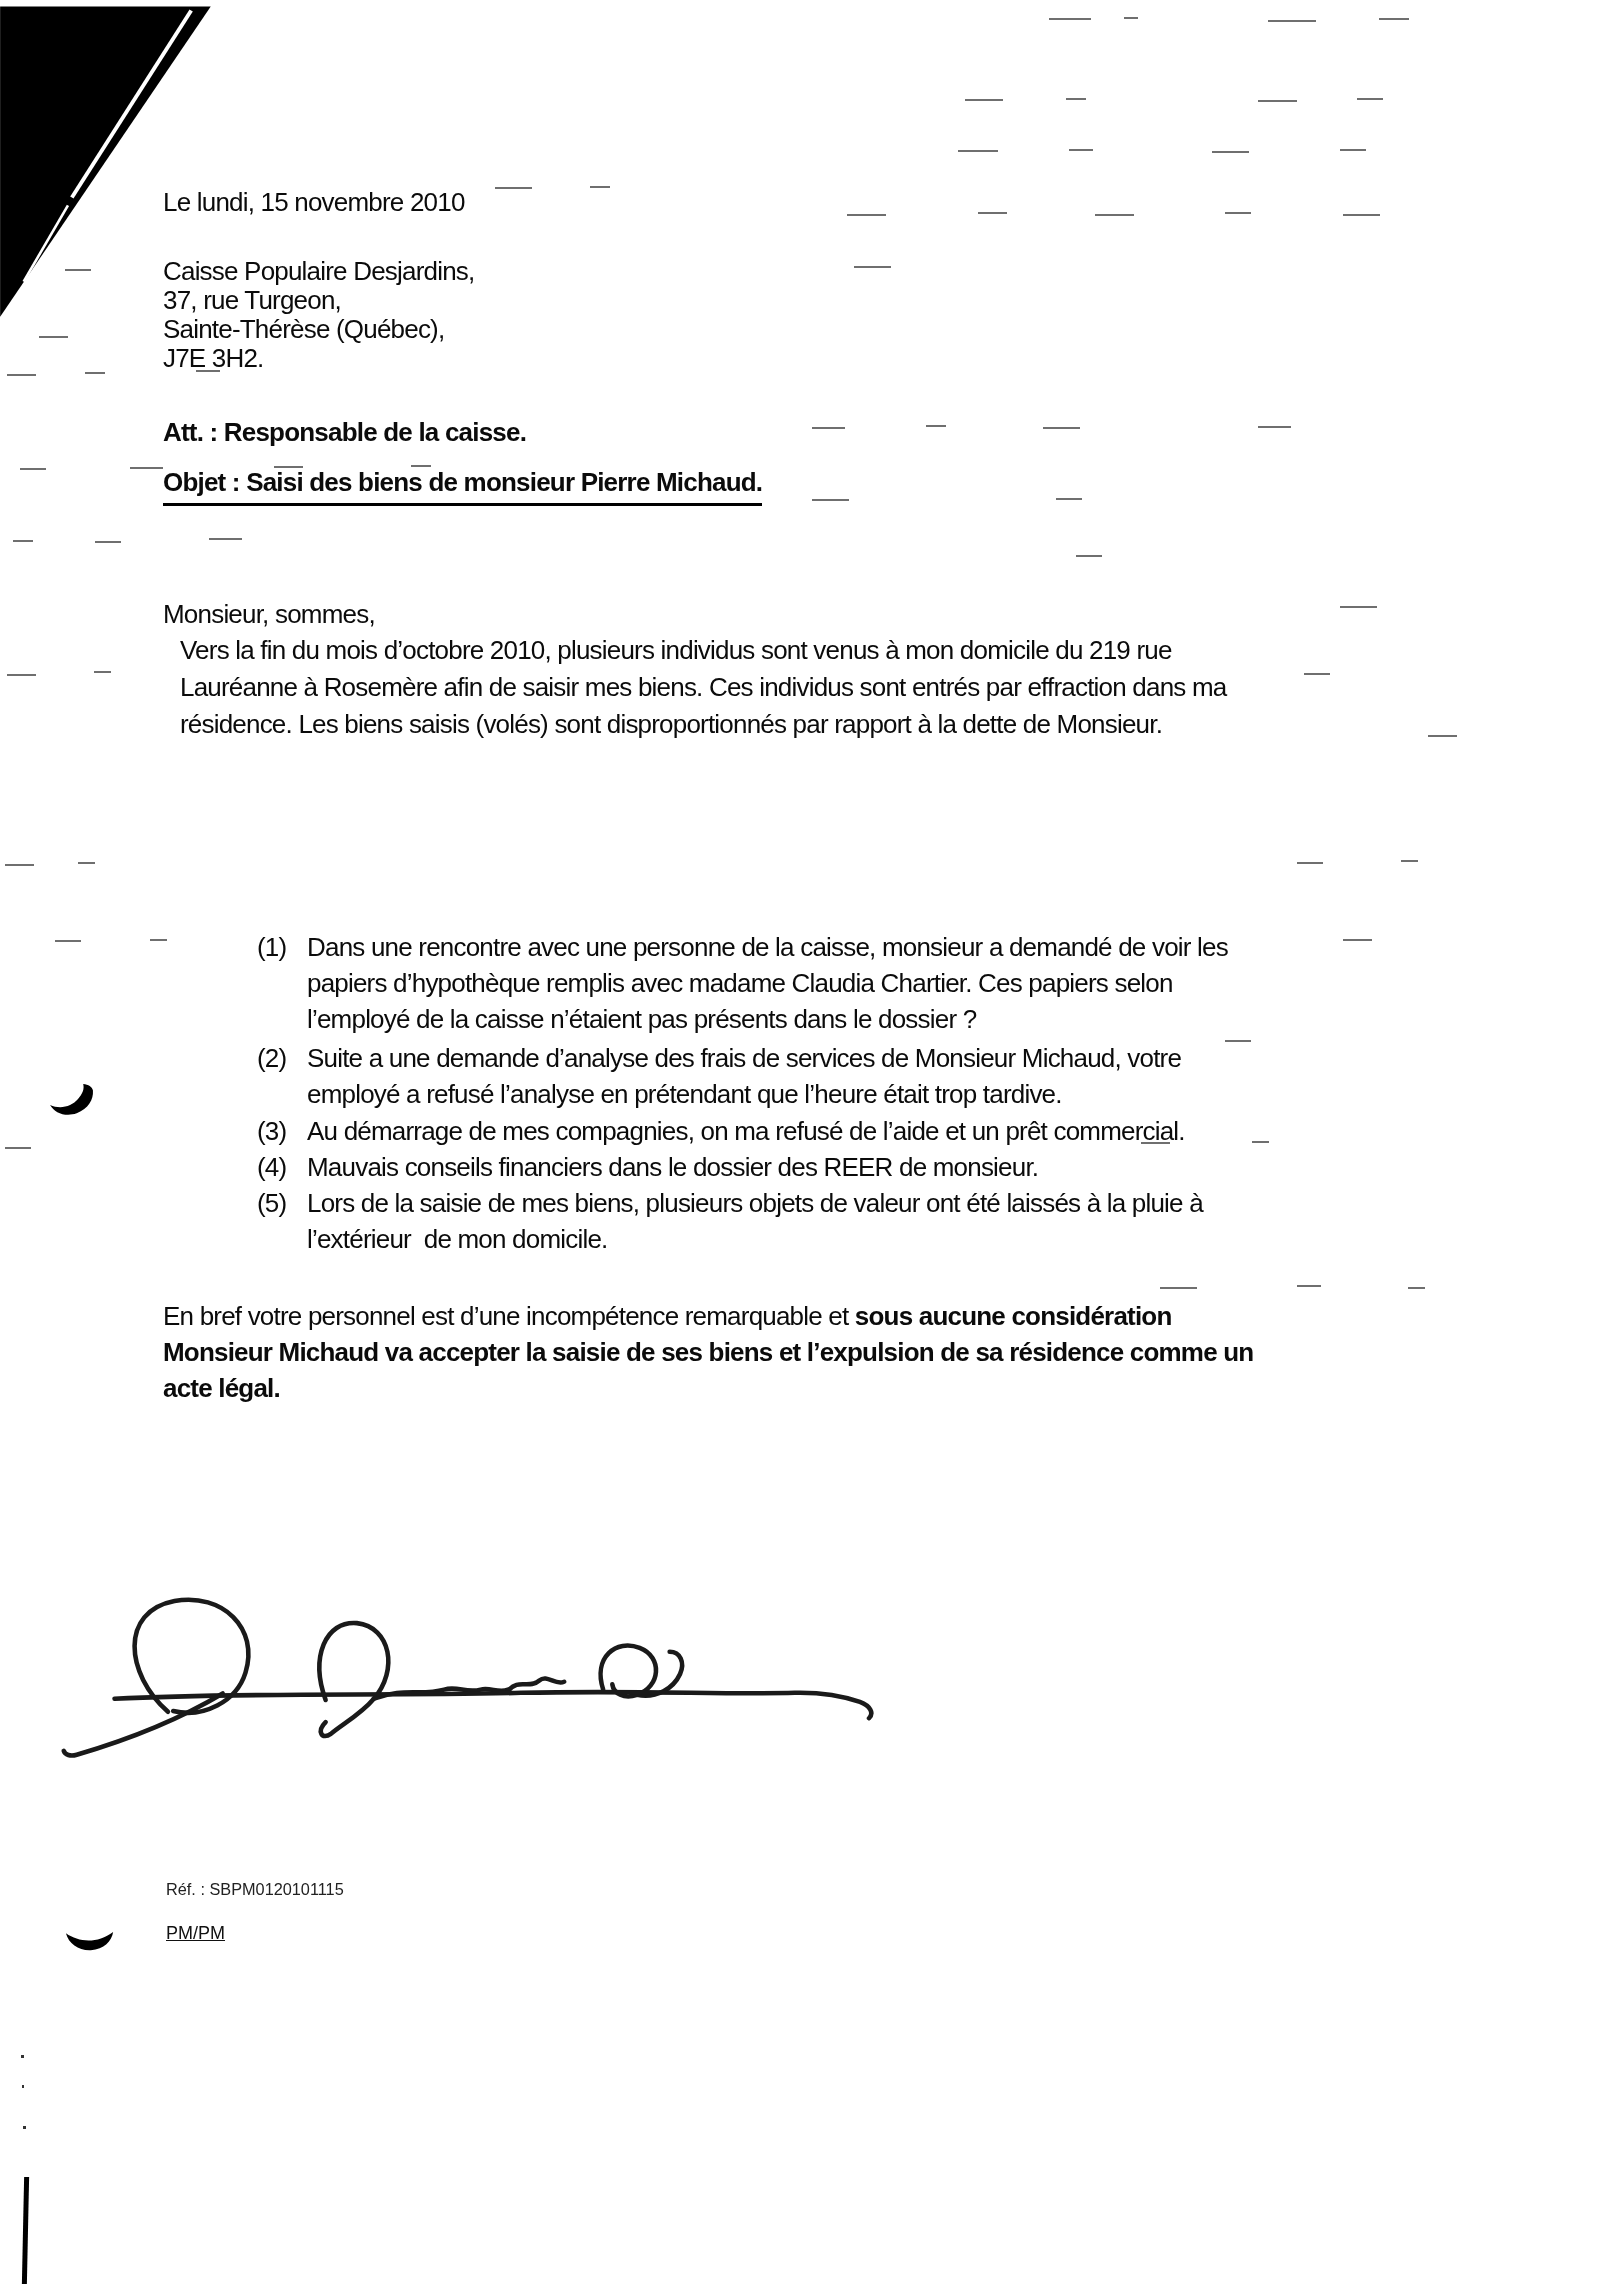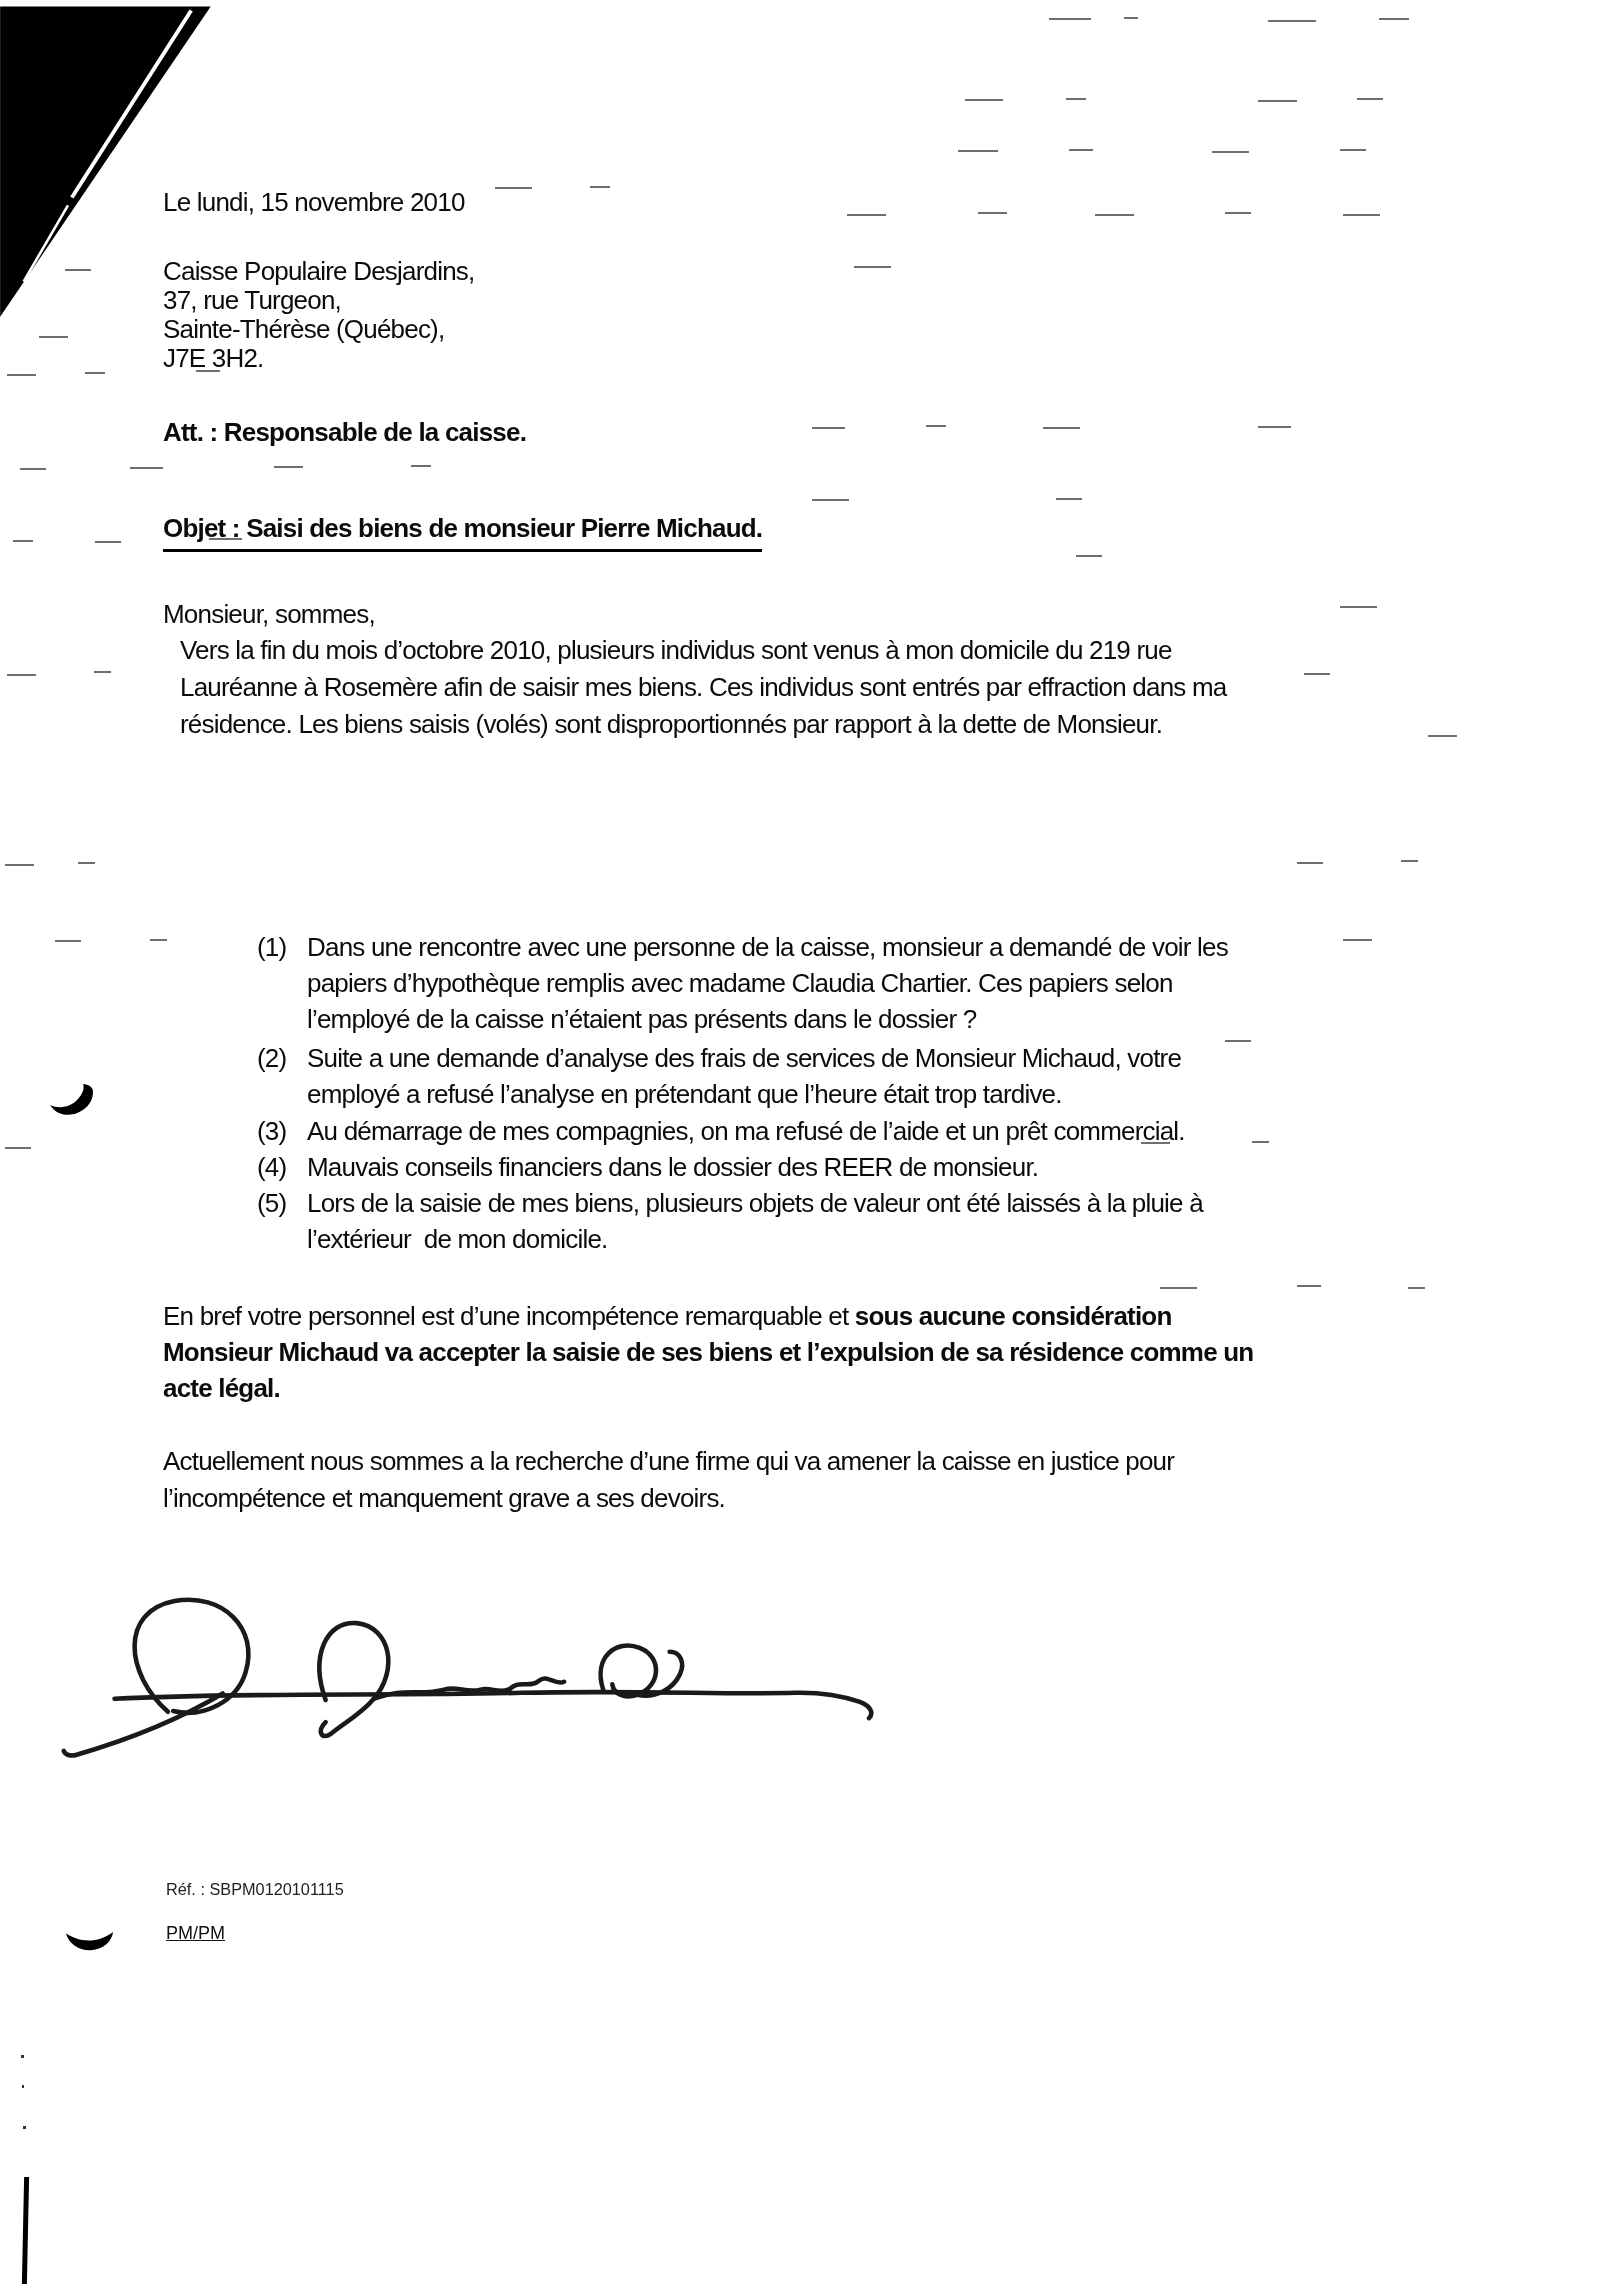--- a/index.html
+++ b/index.html
@@ -70,7 +70,7 @@
 
   <div class="txt lh57 b" style="left:163px;top:414px;">Att. : Responsable de la caisse.</div>
 
-  <div class="txt lh57" style="left:163px;top:510px;"><span class="objet-inner">Objet : Saisi des biens de monsieur Pierre Michaud.</span></div>
+  <div class="txt lh57" style="left:163px;top:464px;"><span class="objet-inner">Objet : Saisi des biens de monsieur Pierre Michaud.</span></div>
 
   <div class="txt lh57" style="left:163px;top:596px;">Monsieur, sommes,</div>
 

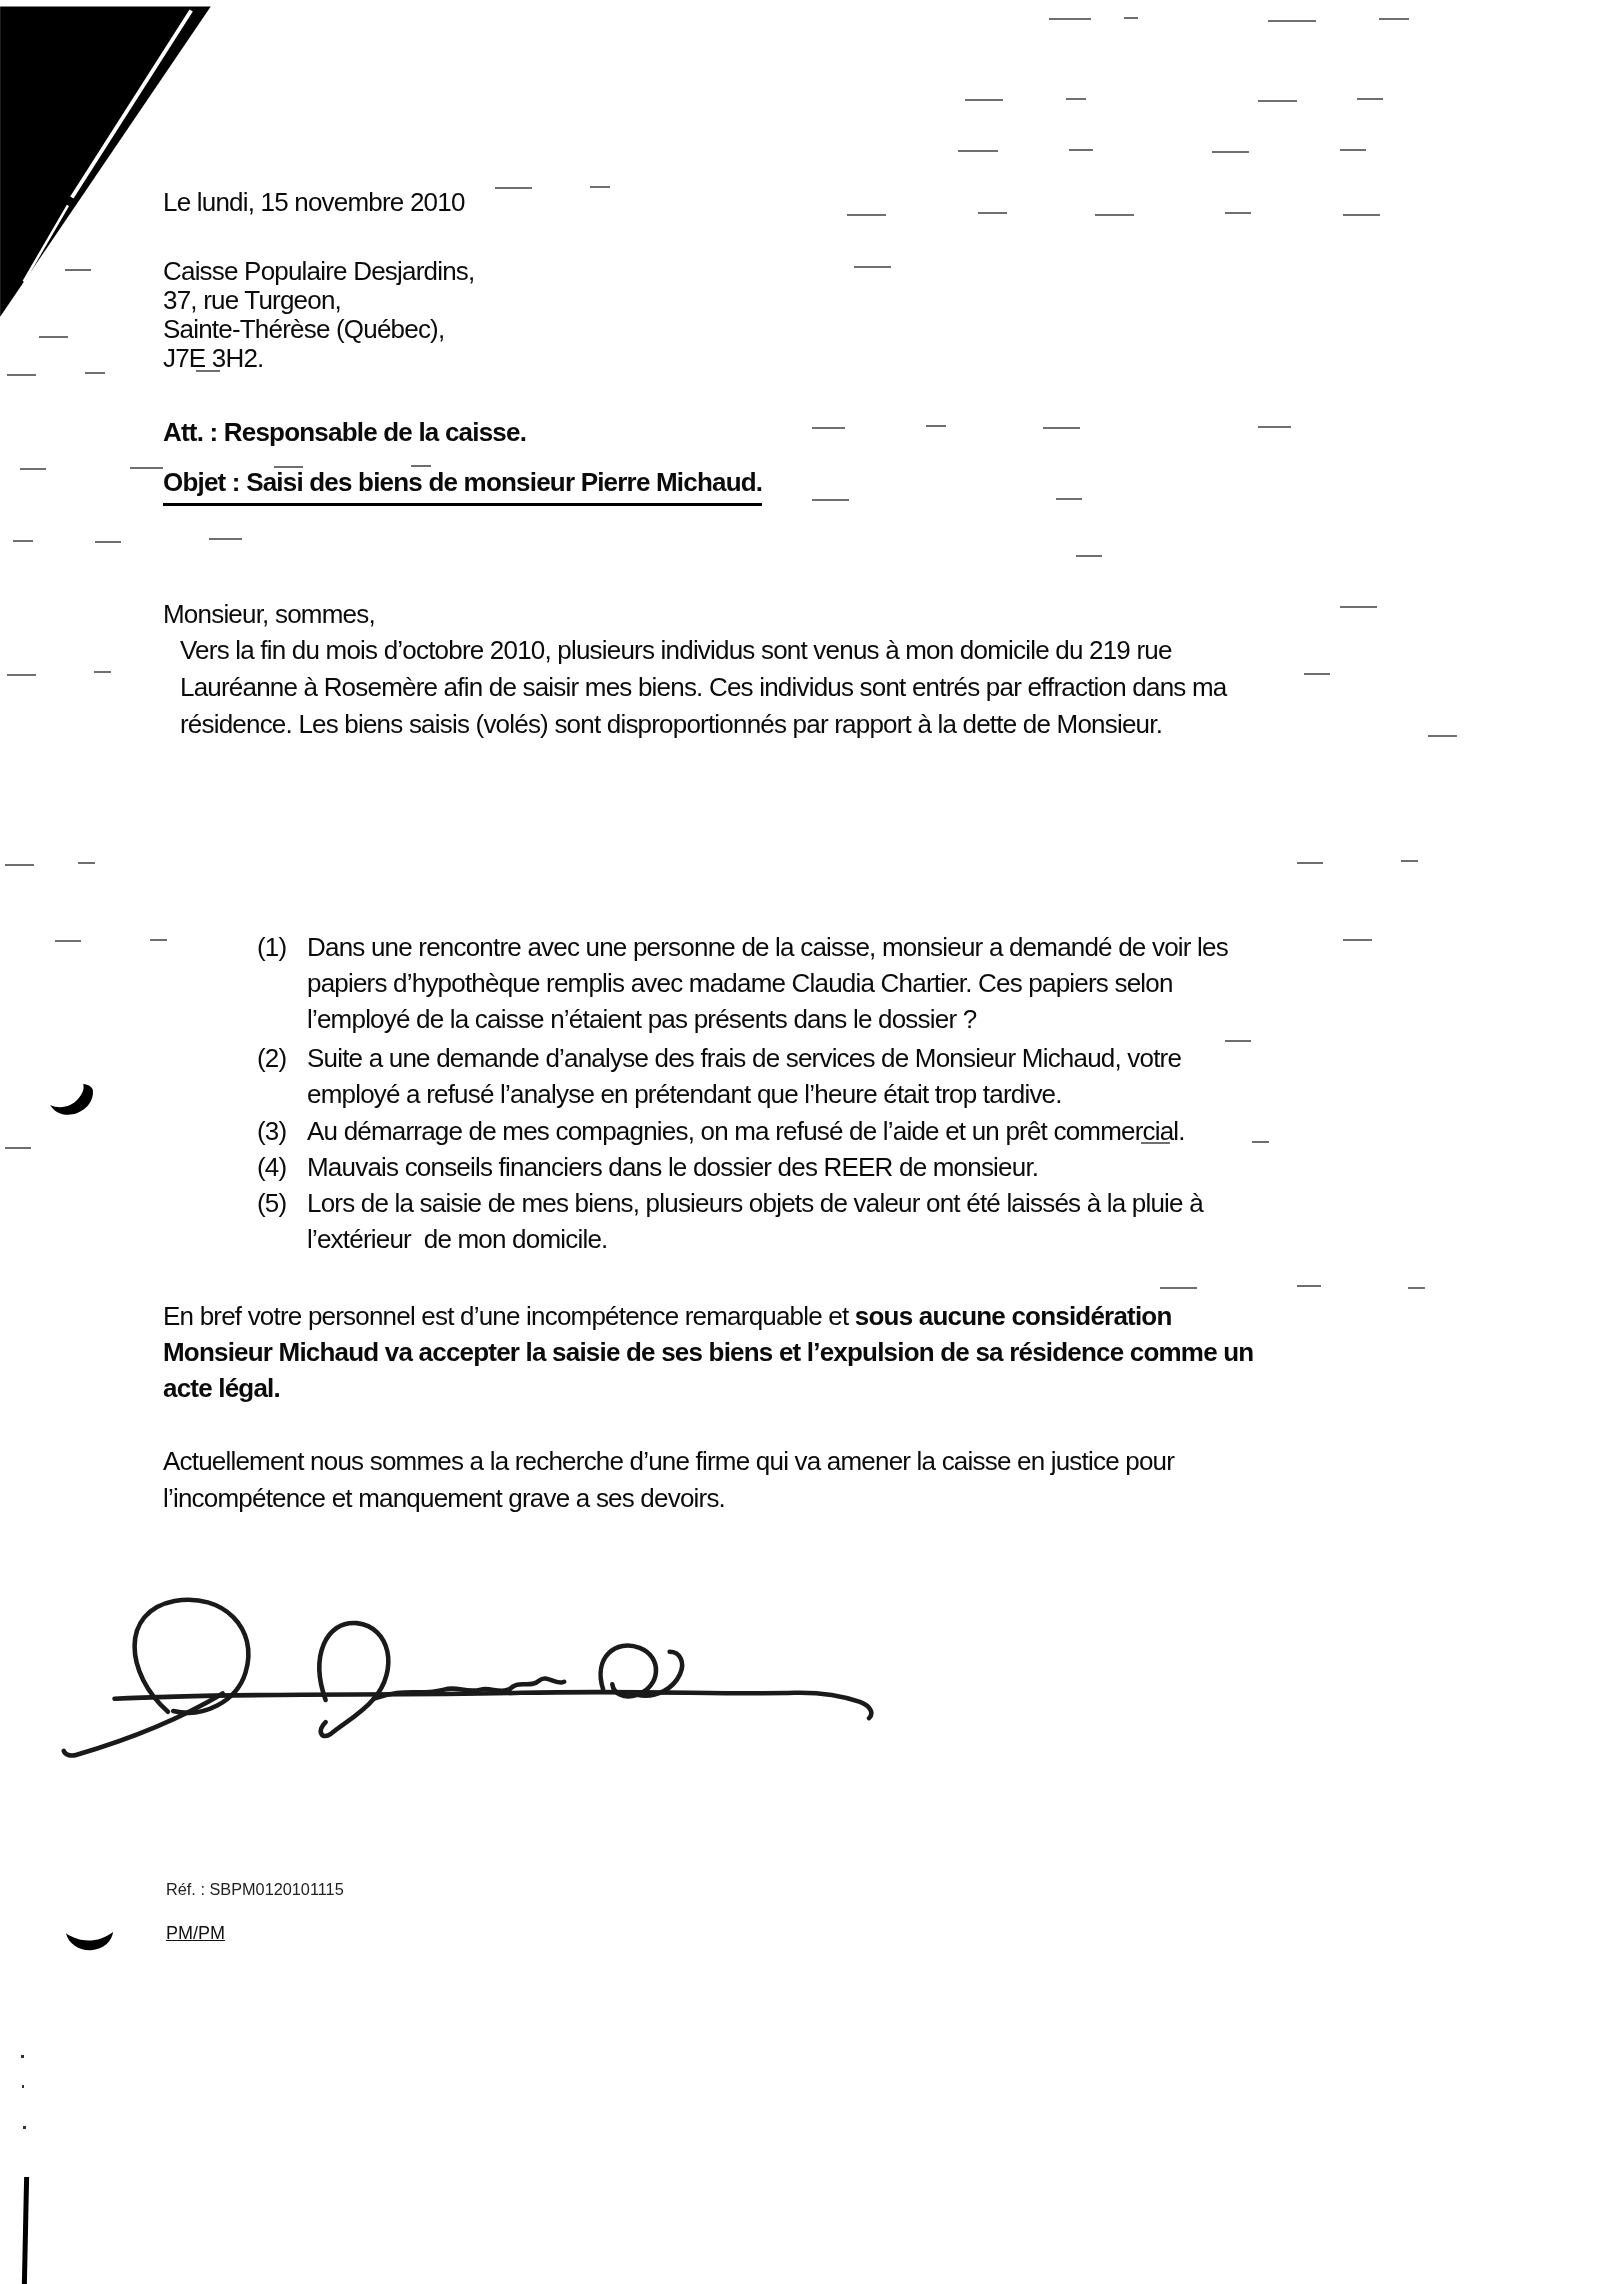--- a/index.html
+++ b/index.html
@@ -108,8 +108,6 @@
 <span class="b">Monsieur Michaud va accepter la saisie de ses biens et l’expulsion de sa résidence comme un</span>
 <span class="b">acte légal.</span></div>
 
-  <div class="txt lh57" style="left:163px;top:1443px;">Actuellement nous sommes a la recherche d’une firme qui va amener la caisse en justice pour
-l’incompétence et manquement grave a ses devoirs.</div>
 
 
   <svg style="left:52px;top:1584px;" width="860" height="189" viewBox="0 0 1320 290">

